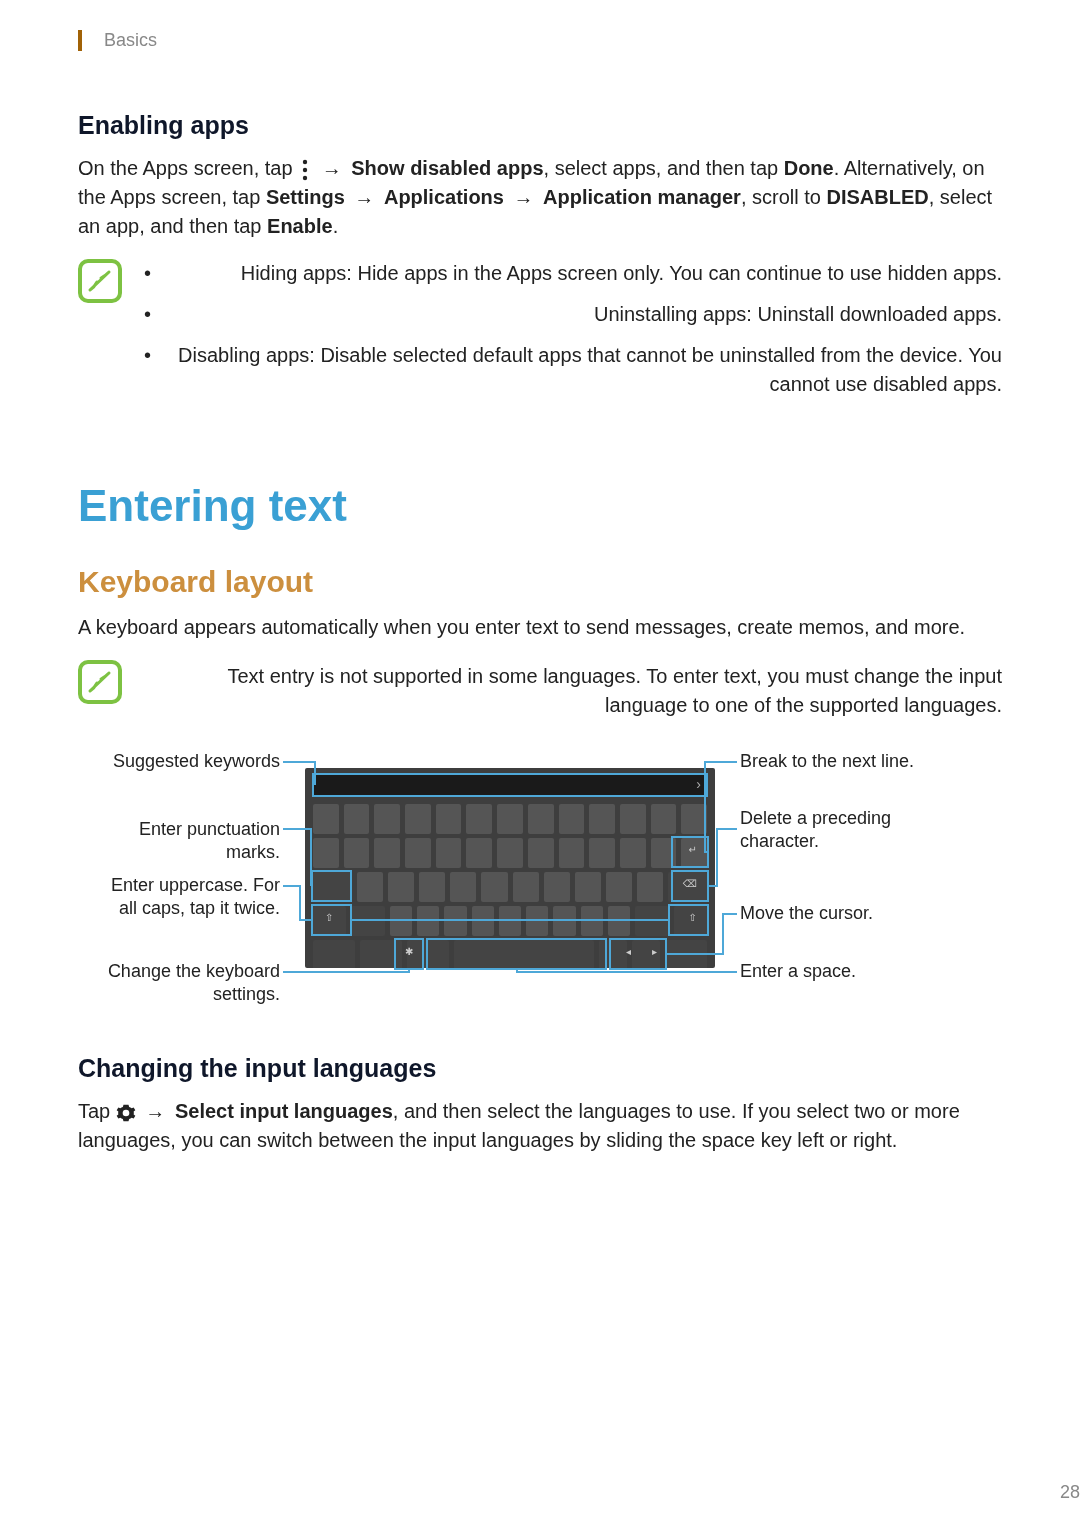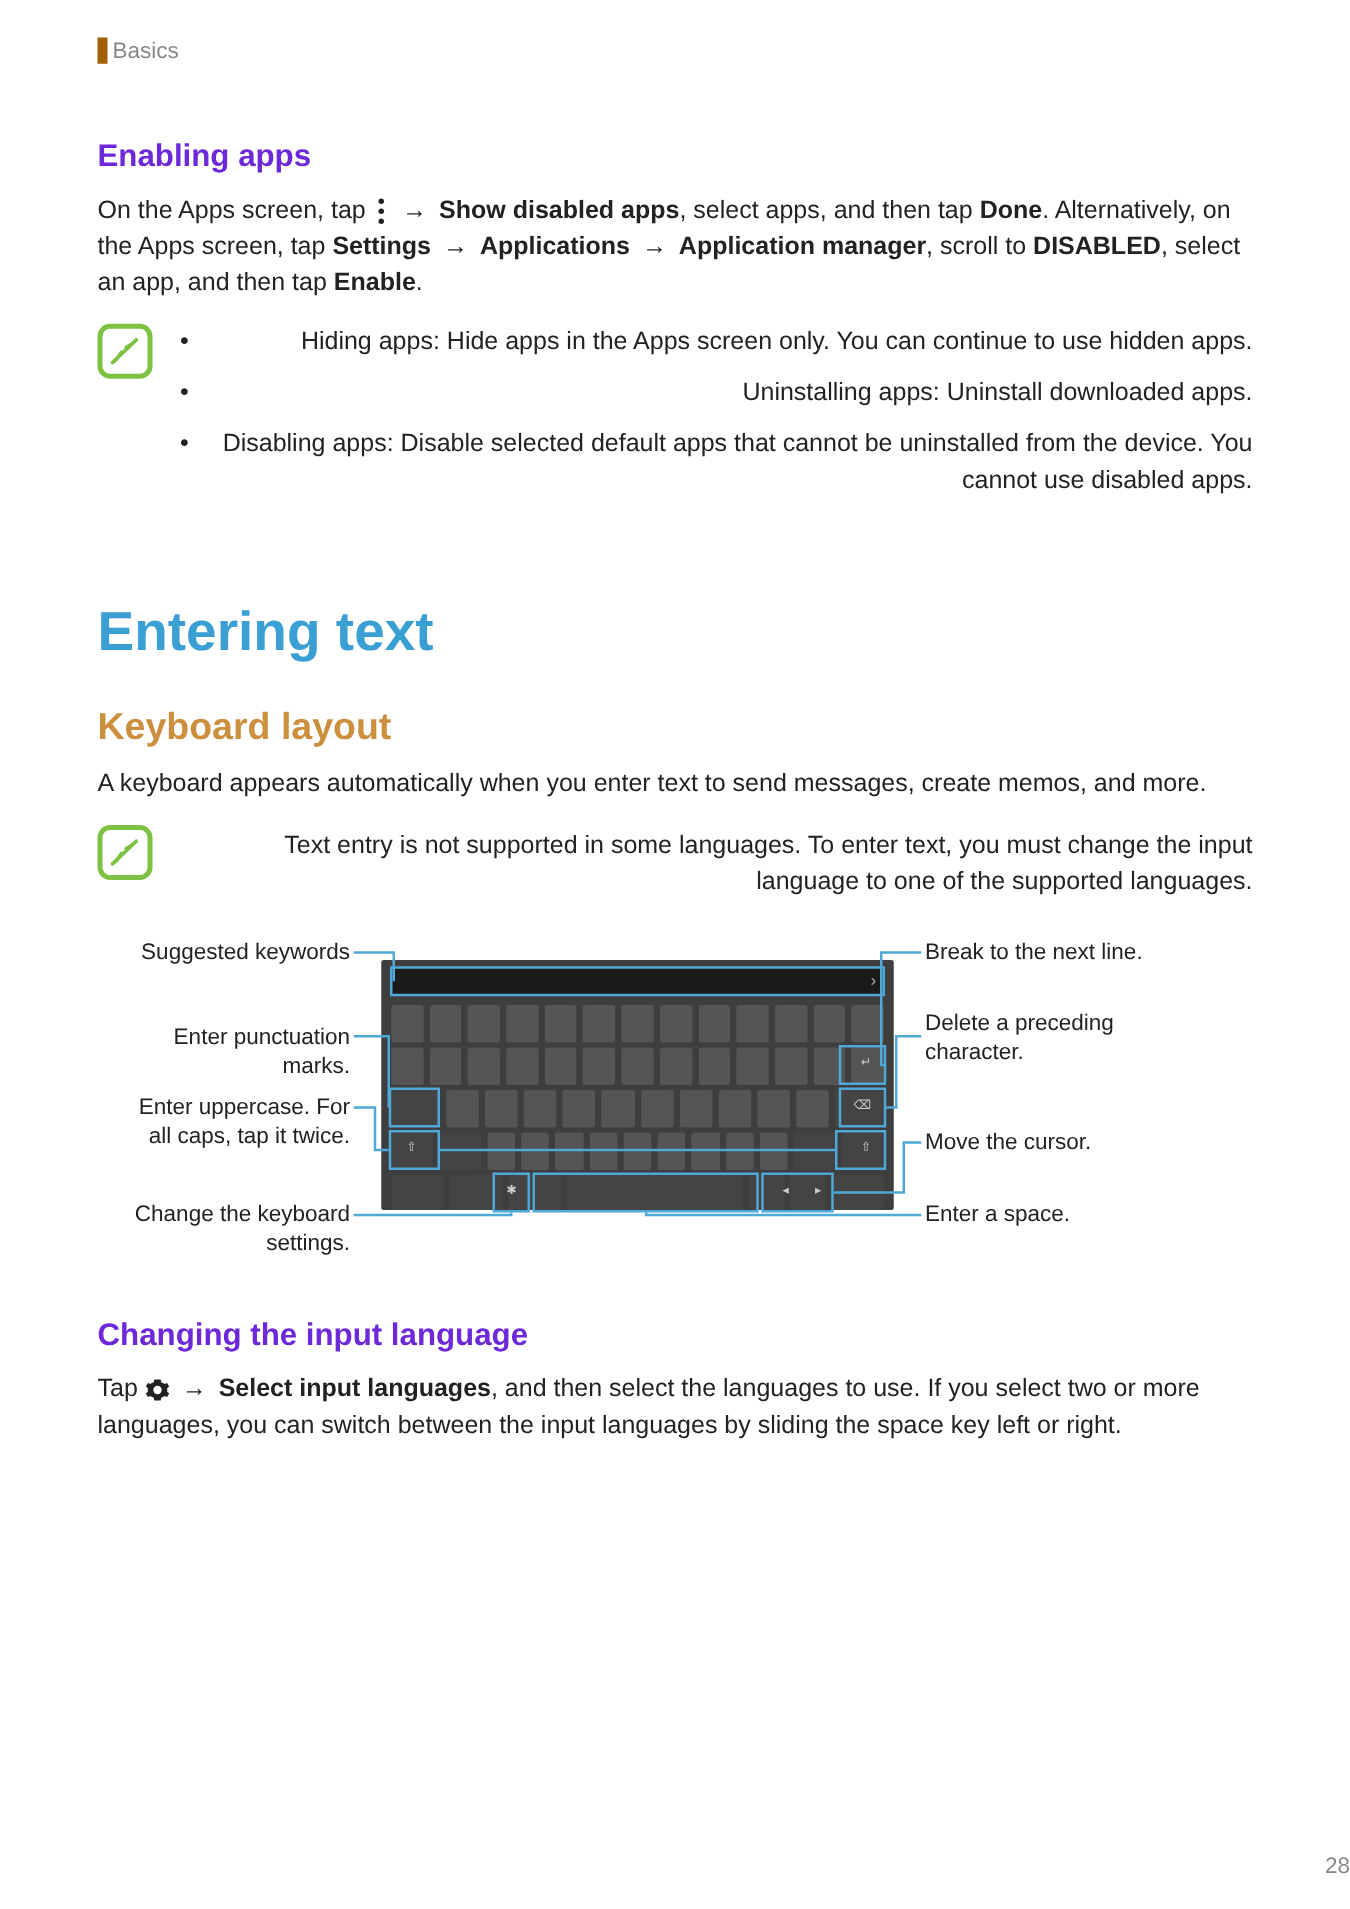--- a/index.html
+++ b/index.html
@@ -17,8 +17,8 @@
   .running-header {
     font-size: 18px;
     color: #888;
-    border-left: 8px solid #a16207;
-    padding-left: 4px;
+    border-left: 4px solid #a16207;
+    padding-left: 22px;
     margin-bottom: 60px;
   }
   .h3 {

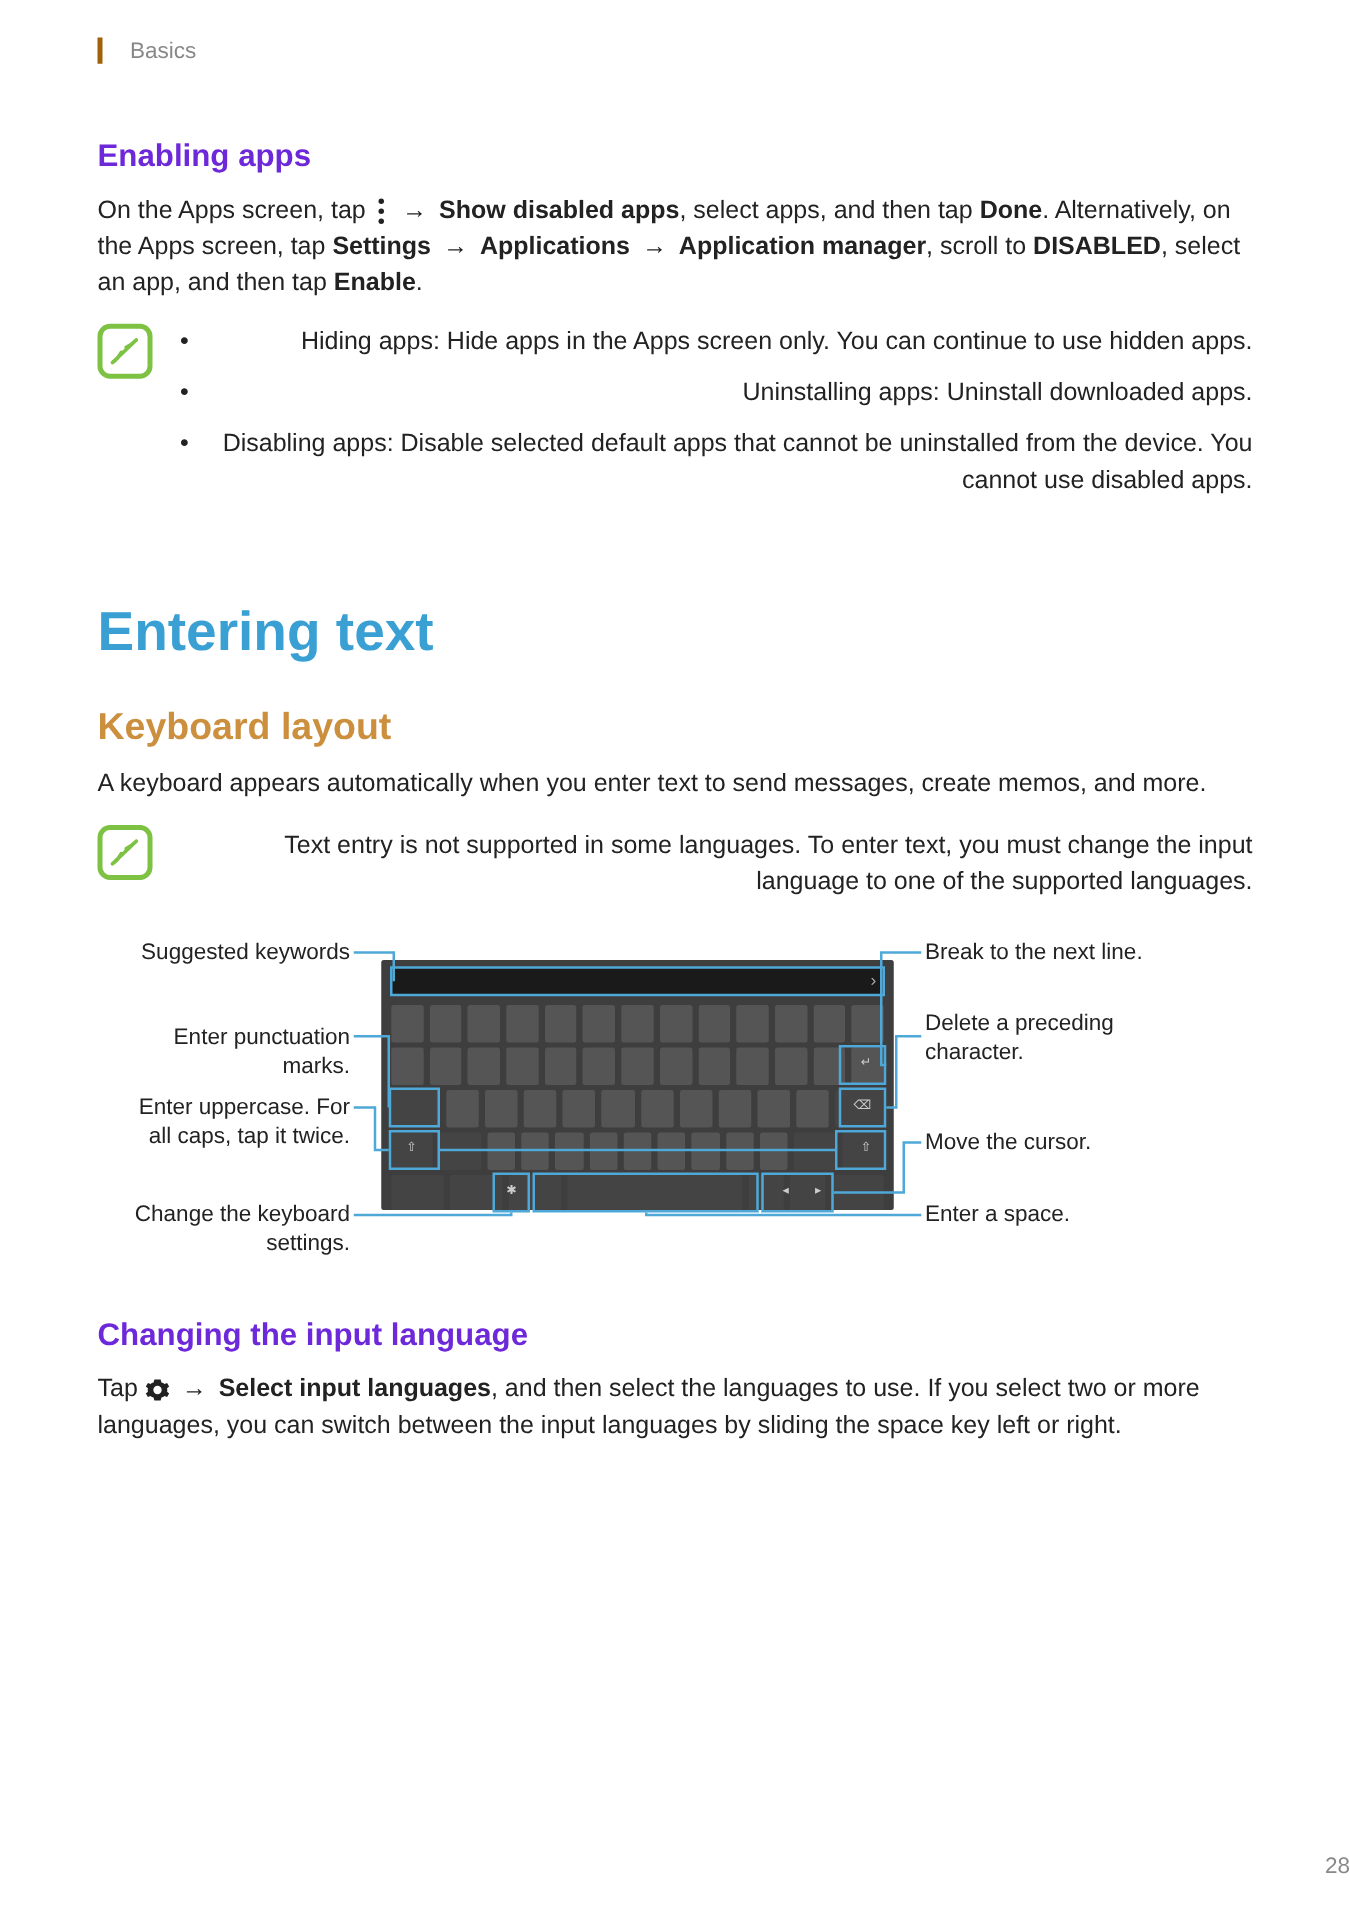--- a/index.html
+++ b/index.html
@@ -24,7 +24,7 @@
   .h3 {
     font-size: 25px;
     font-weight: 700;
-    color: #6d28d9;
+    color: #0f172a;
     margin-bottom: 14px;
   }
   .body-text {

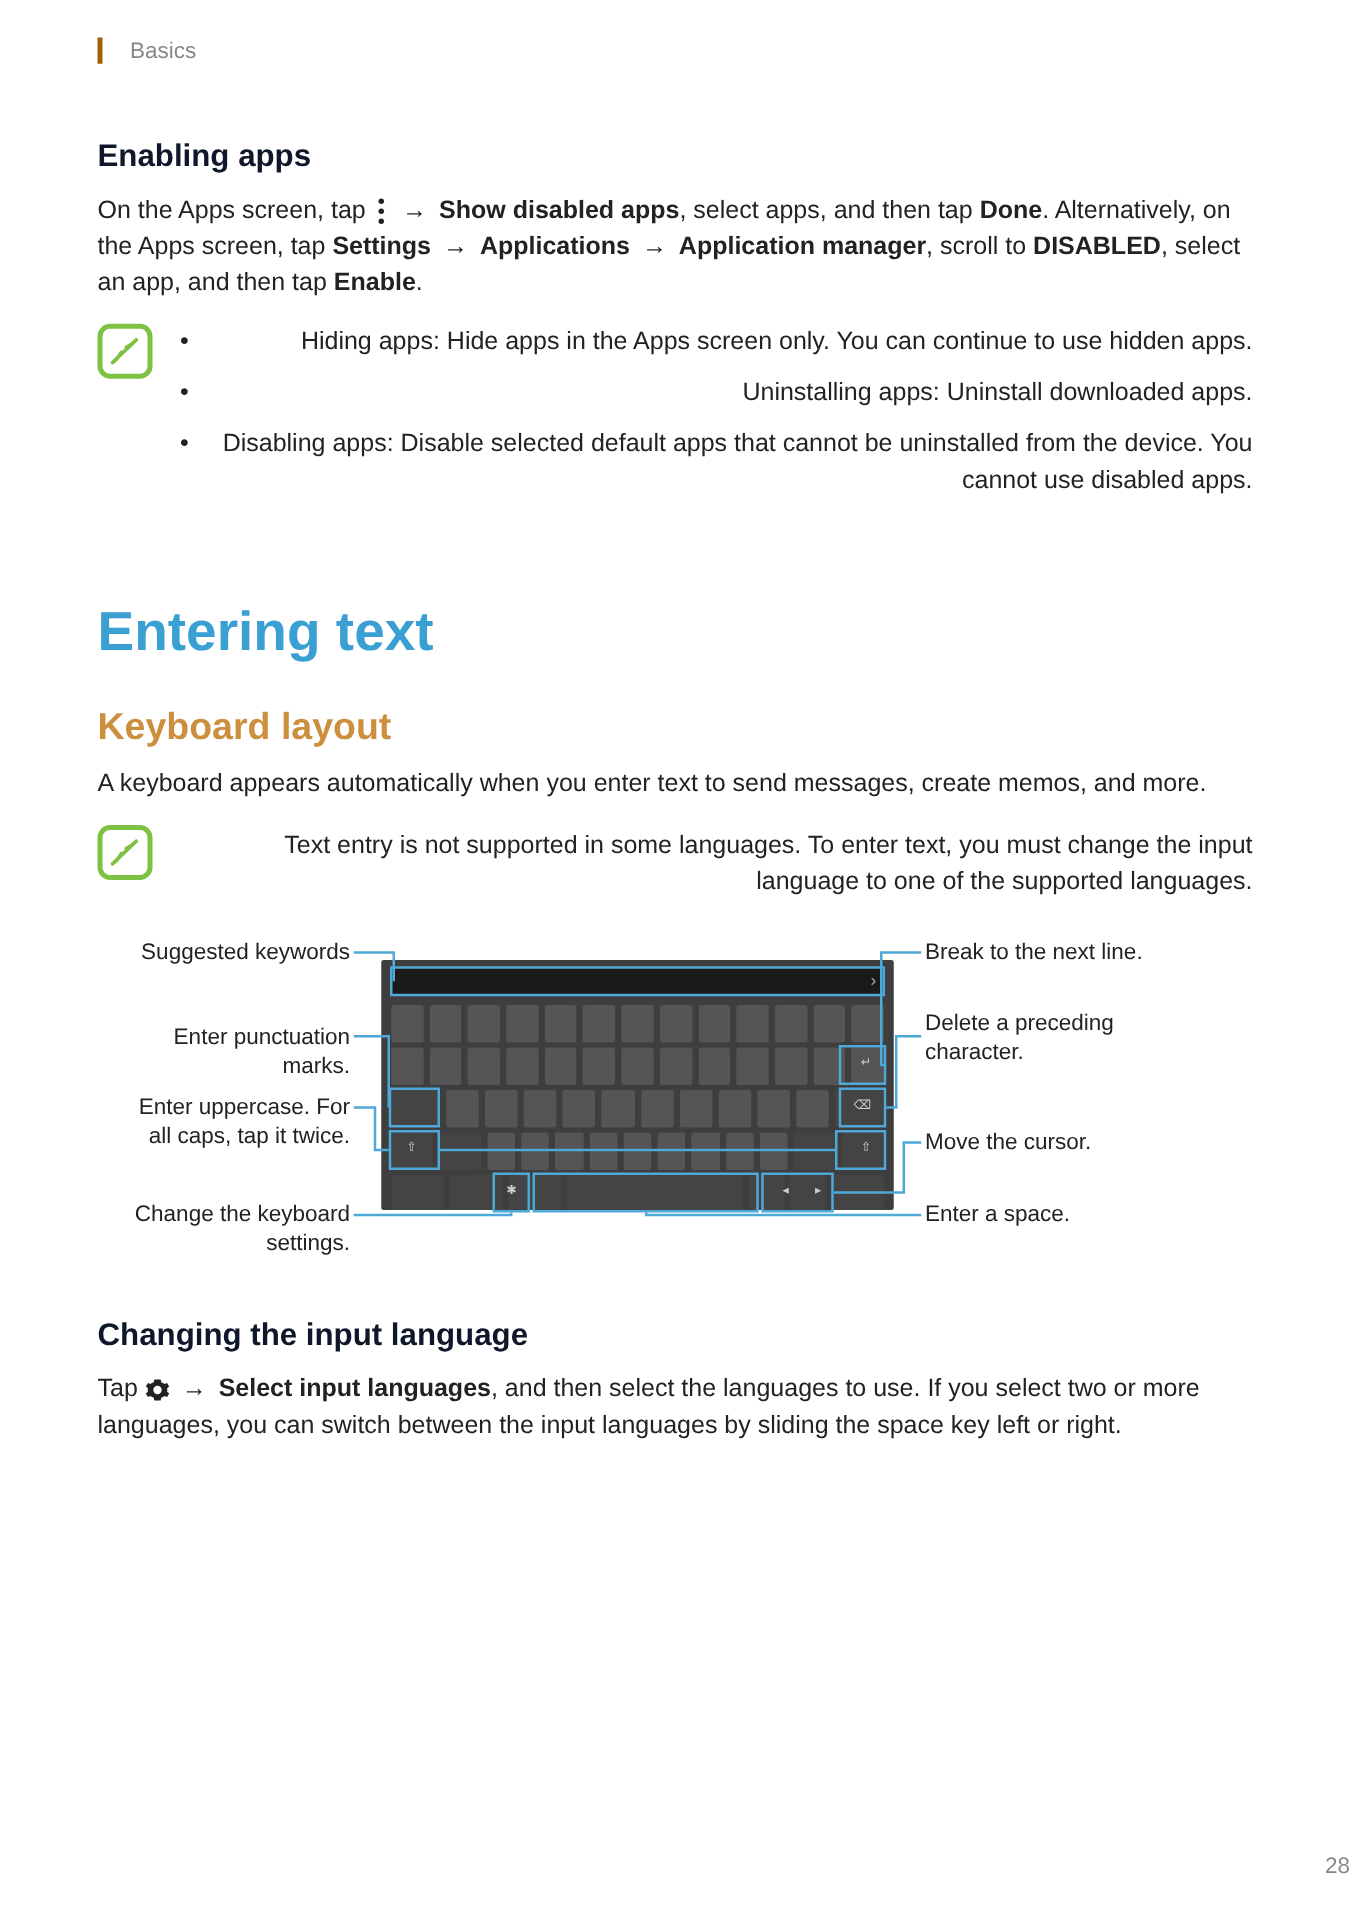--- a/index.html
+++ b/index.html
@@ -346,7 +346,7 @@
     </svg>
   </div>
 
-  <div class="h3 sec-margin">Changing the input language</div>
+  <div class="h3 sec-margin">Changing the input languages</div>
   <p class="body-text">
     <span>Tap </span><svg class="gear-inline" viewBox="0 0 24 24">
         <path fill="#222" d="M12 8a4 4 0 1 0 0 8 4 4 0 0 0 0-8zm9.4 4c0 .6-.1 1.1-.2 1.7l2 1.6-2 3.4-2.4-1c-.9.7-1.9 1.2-3 1.5L15 22h-6l-.8-2.8c-1.1-.3-2.1-.8-3-1.5l-2.4 1-2-3.4 2-1.6c-.1-.6-.2-1.1-.2-1.7s.1-1.1.2-1.7l-2-1.6 2-3.4 2.4 1c.9-.7 1.9-1.2 3-1.5L9 2h6l.8 2.8c1.1.3 2.1.8 3 1.5l2.4-1 2 3.4-2 1.6c.1.6.2 1.1.2 1.7z"></path>

